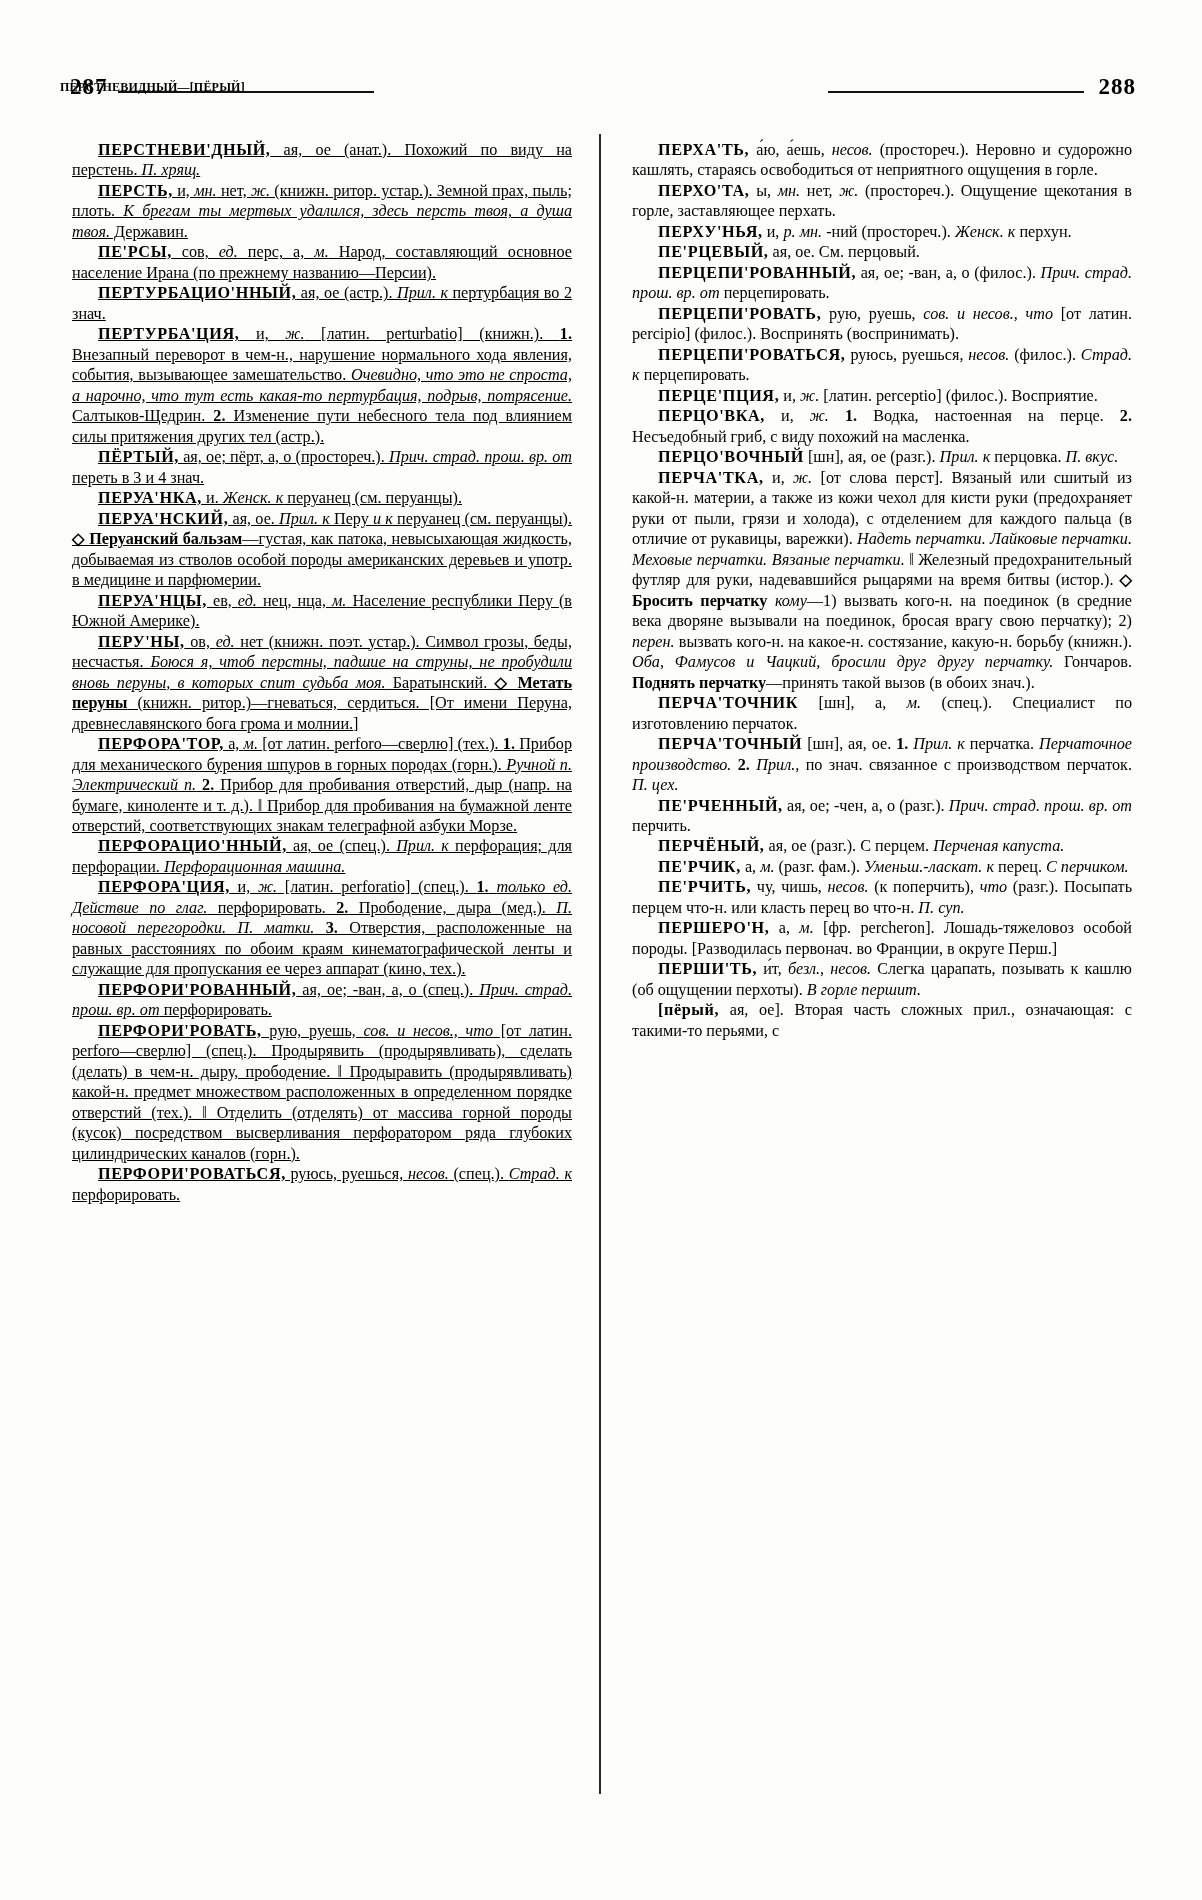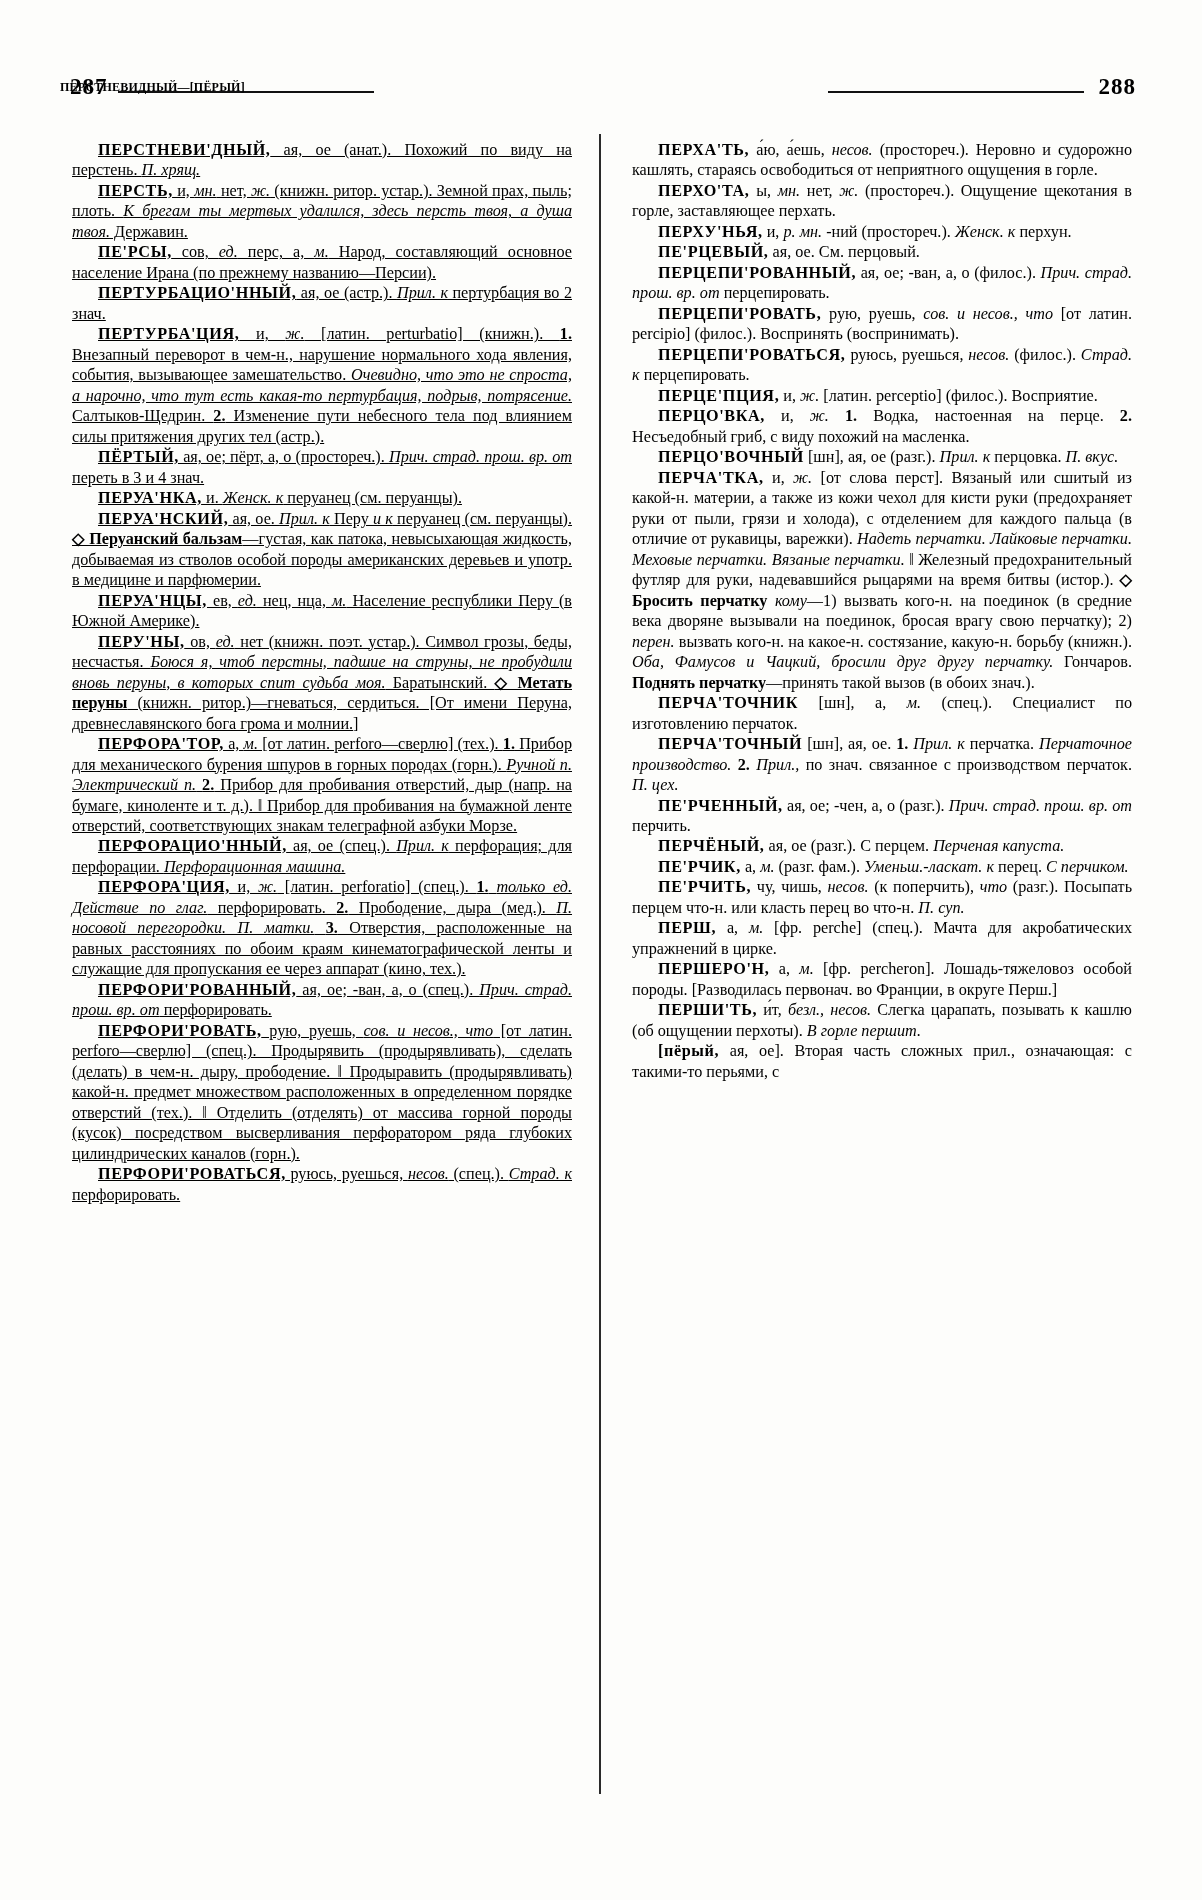--- a/index.html
+++ b/index.html
@@ -147,7 +147,6 @@
         <p class="entry"><span class="hw">ПЕРЧЁНЫЙ,</span><span> ая, ое (разг.). С перцем. <i>Перченая капуста.</i></span></p>
         <p class="entry"><span class="hw">ПЕ'РЧИК,</span><span> а, <i>м.</i> (разг. фам.). <i>Уменьш.-ласкат. к</i> перец. <i>С перчиком.</i></span></p>
         <p class="entry"><span class="hw">ПЕ'РЧИТЬ,</span><span> чу, чишь, <i>несов.</i> (к поперчить), <i>что</i> (разг.). Посыпать перцем что-н. или класть перец во что-н. <i>П. суп.</i></span></p>
-        <p class="entry"><span class="hw">ПЕРШ,</span><span> а, <i>м.</i> [фр. perche] (спец.). Мачта для акробатических упражнений в цирке.</span></p>
         <p class="entry"><span class="hw">ПЕРШЕРО'Н,</span><span> а, <i>м.</i> [фр. percheron]. Лошадь-тяжеловоз особой породы. [Разводилась первонач. во Франции, в округе Перш.]</span></p>
         <p class="entry"><span class="hw">ПЕРШИ'ТЬ,</span><span> и́т, <i>безл., несов.</i> Слегка царапать, позывать к кашлю (об ощущении перхоты). <i>В горле першит.</i></span></p>
         <p class="entry"><span class="hw">[пёрый,</span><span> ая, ое]. Вторая часть сложных прил., означающая: с такими-то перьями, с</span></p>

